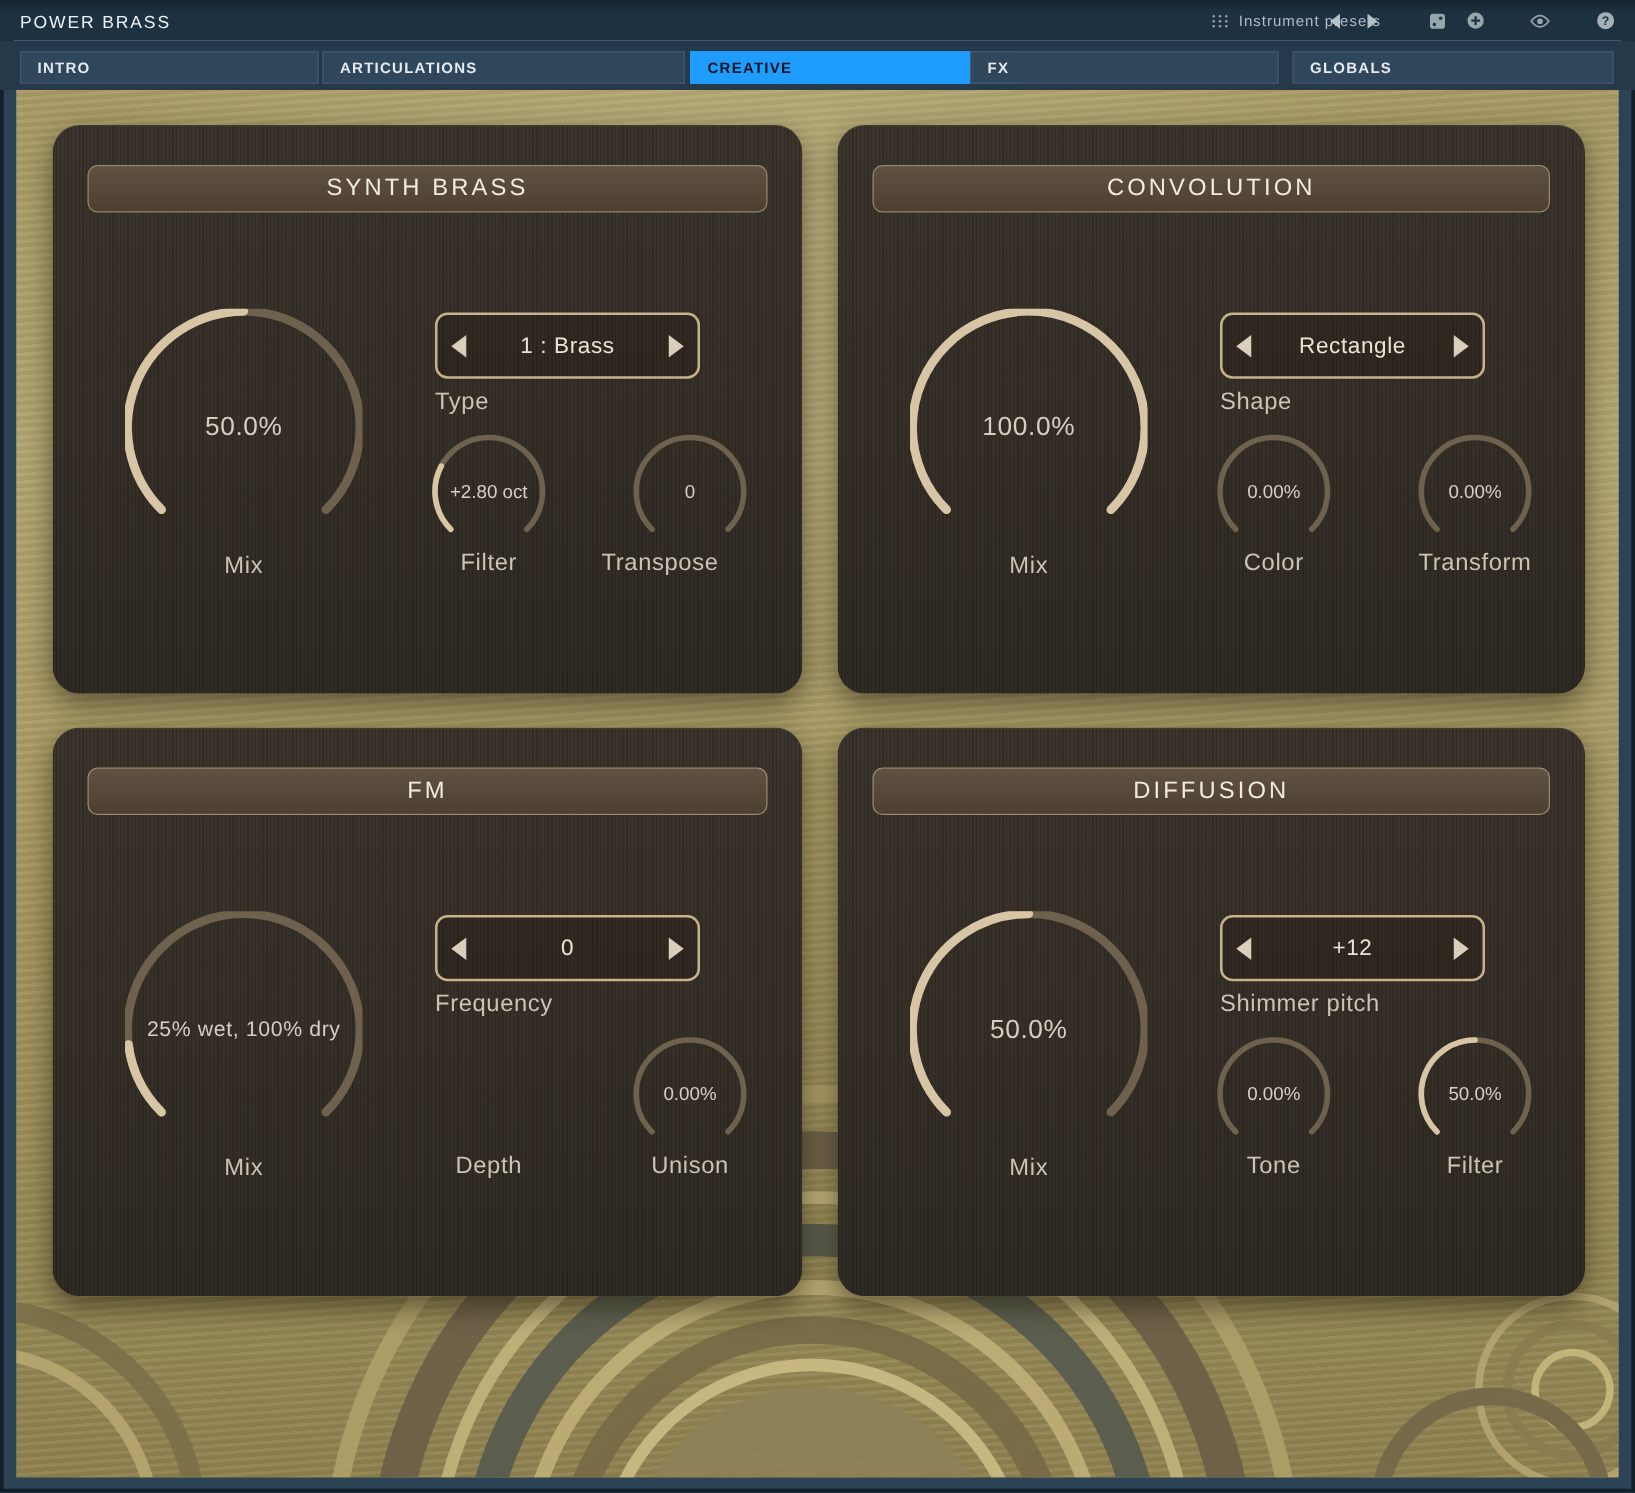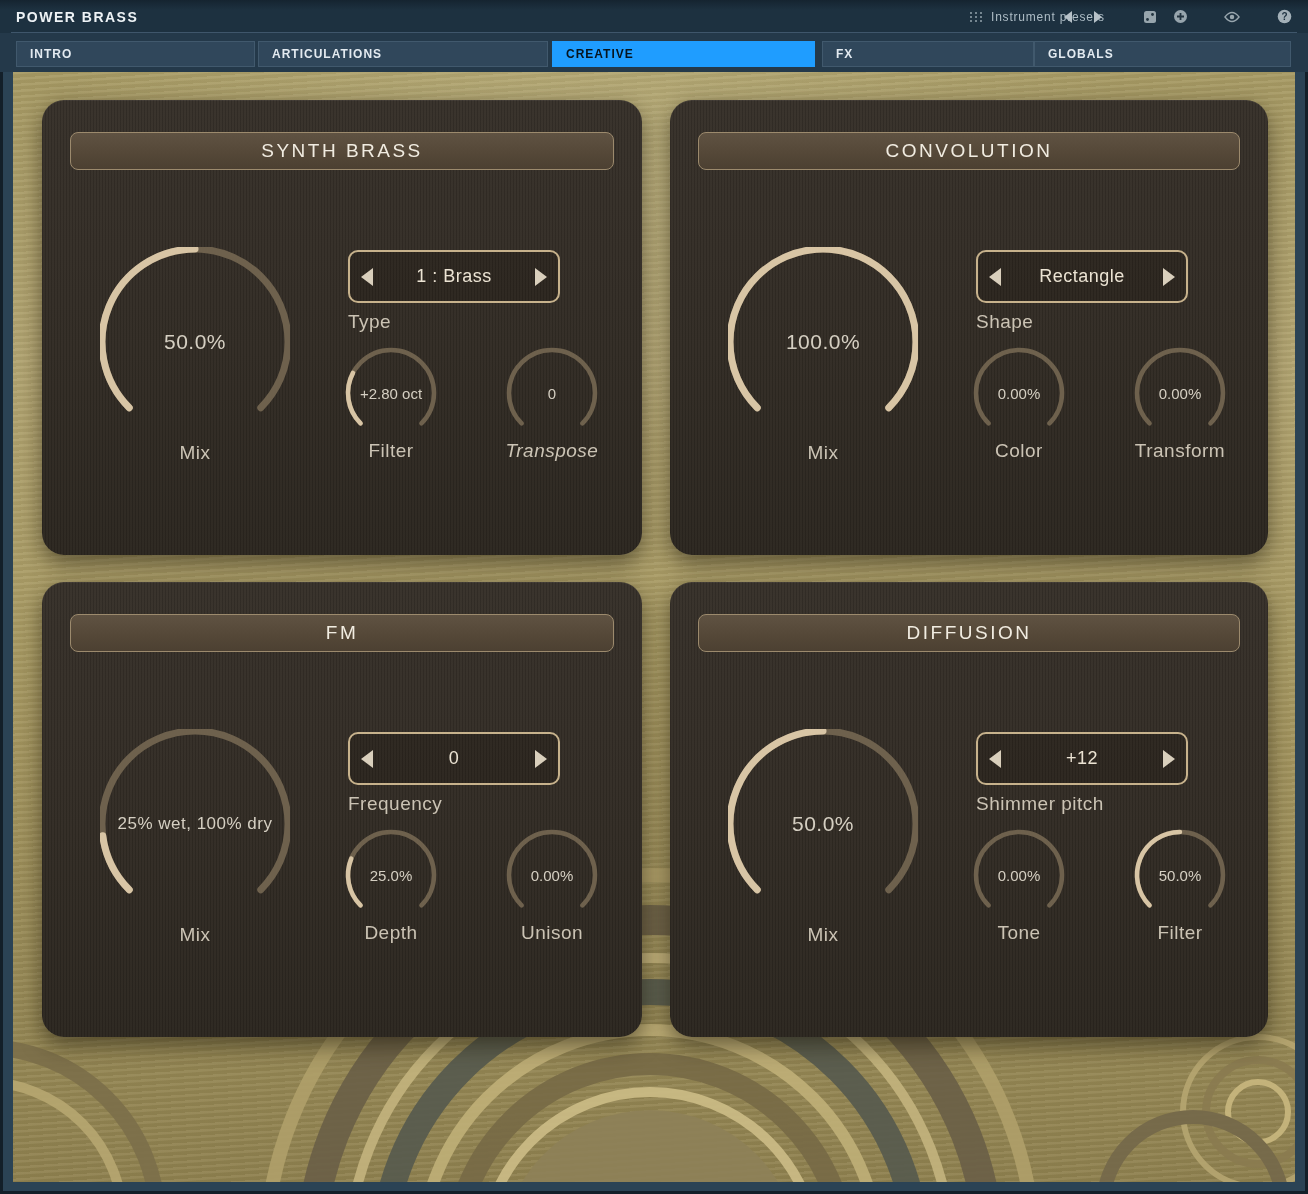--- a/index.html
+++ b/index.html
@@ -13,7 +13,7 @@
   .titlebar { position:absolute; left:0; top:0; width:1308px; height:33px;
               background:linear-gradient(180deg,#152430 0%,#1d3140 30%,#1d3140 100%); }
   .titlebar::after { content:""; position:absolute; left:11px; right:11px; bottom:0; height:1px; background:#3f566b; }
-  .app-title { position:absolute; left:16px; top:9px; font-size:14px; font-weight:700;
+  .app-title { position:absolute; left:16px; top:9px; font-size:14px; font-weight:400;
                letter-spacing:1.5px; color:#eef3f6; }
   .presets-group { position:absolute; left:970px; top:0; height:33px; display:flex; align-items:center; gap:8px; }
   .grid-icon { display:grid; grid-template-columns:repeat(3,3px); grid-gap:2px; }

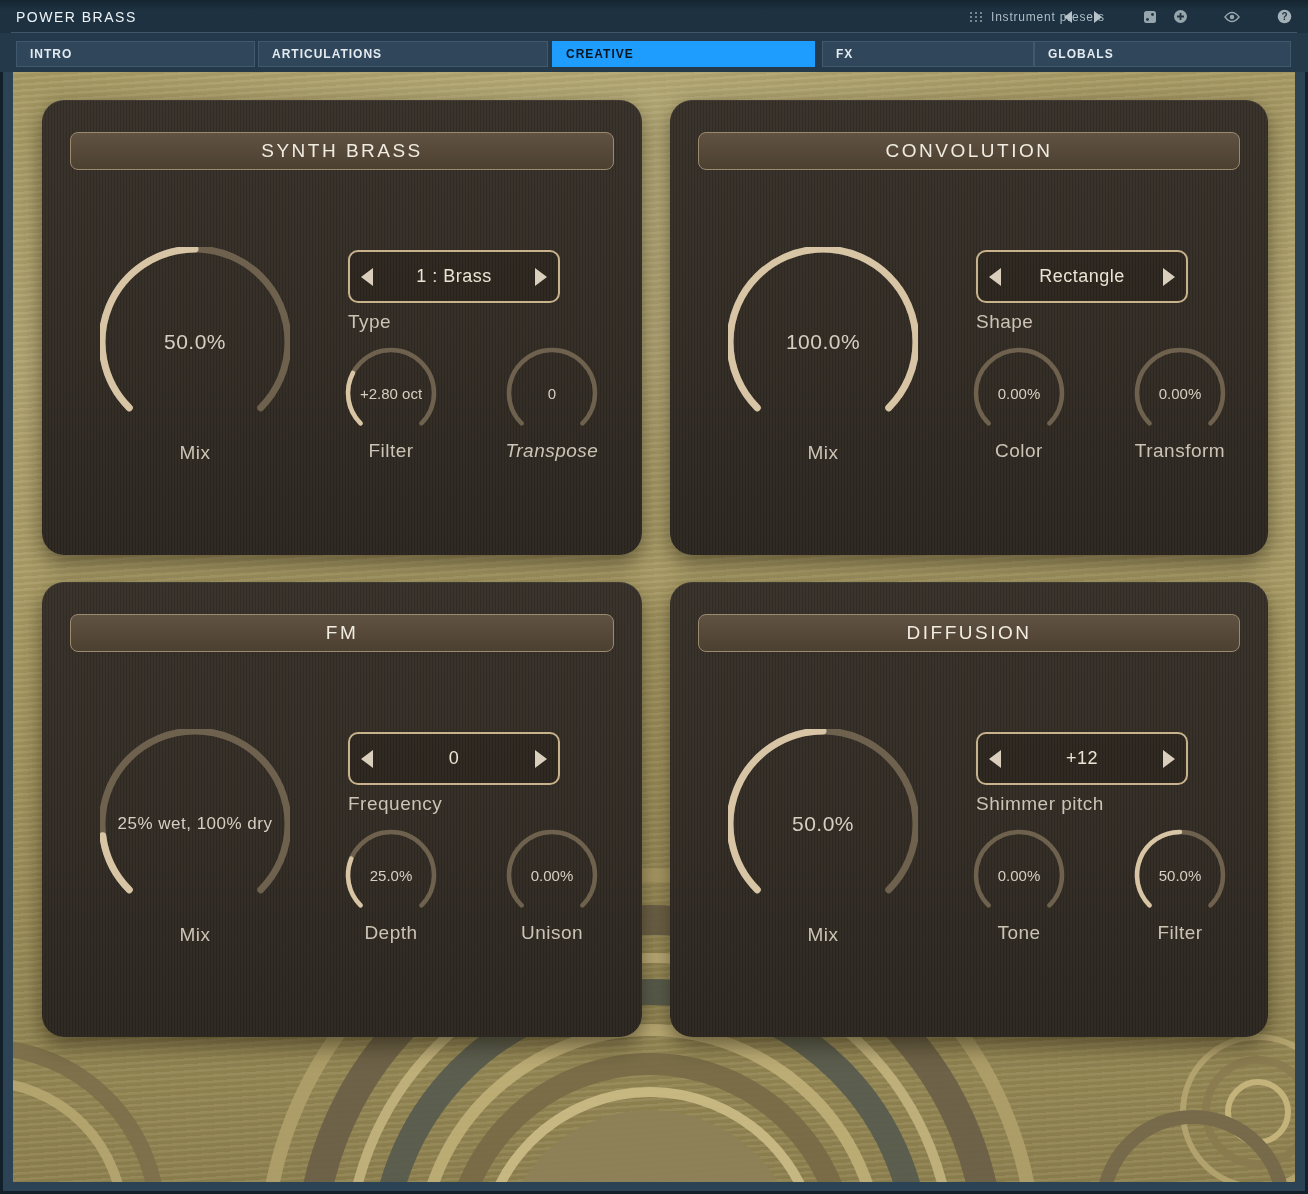--- a/index.html
+++ b/index.html
@@ -311,7 +311,7 @@
     <div class="tab" style="left:16px;  width:239px;"><span>INTRO</span></div>
     <div class="tab" style="left:258px; width:290px;"><span>ARTICULATIONS</span></div>
     <div class="tab active" style="left:552px; width:263px;"><span>CREATIVE</span></div>
-    <div class="tab" style="left:822px; width:212px;"><span>FX</span></div>
+    <div class="tab" style="left:776px; width:247px;"><span>FX</span></div>
     <div class="tab" style="left:1034px;width:257px;"><span>GLOBALS</span></div>
   </nav>
 

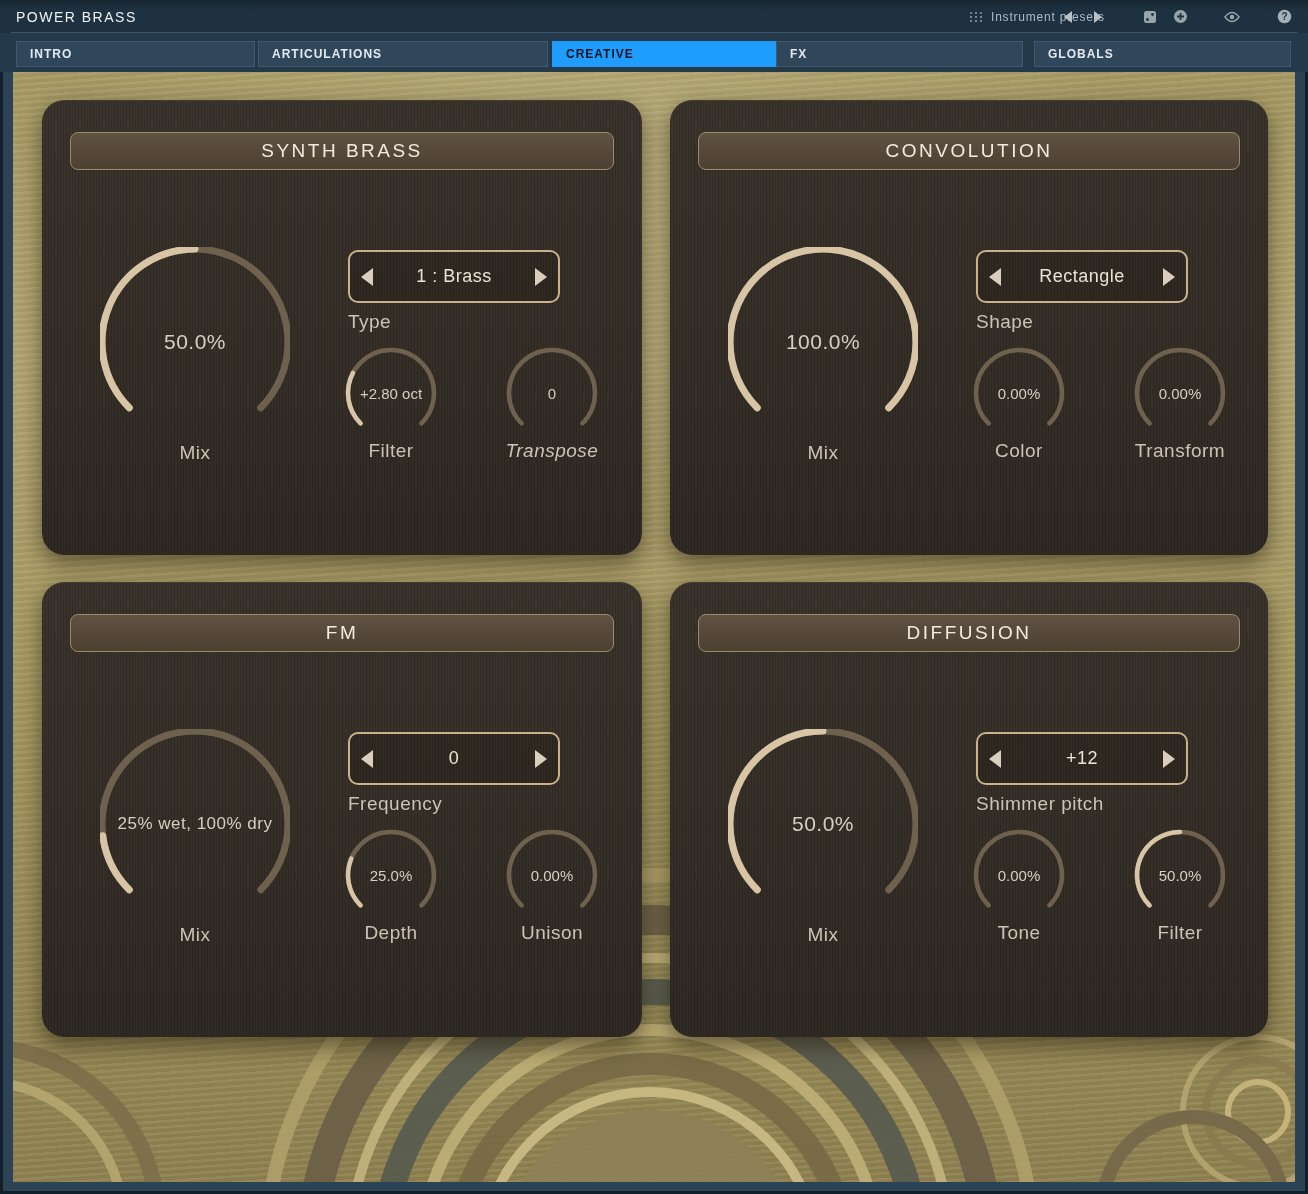--- a/index.html
+++ b/index.html
@@ -134,7 +134,7 @@
         </svg>
       <div class="knob-value">0</div>
     </div>
-    <div class="knob-label" style="left:425px; top:340px; width:170px;font-style:italic;">Transpose</div>
+    <div class="knob-label" style="left:401px; top:340px; width:170px;">Transpose</div>
   </section>
 
   <section class="panel" style="left:670px; top:100px; width:598px;">

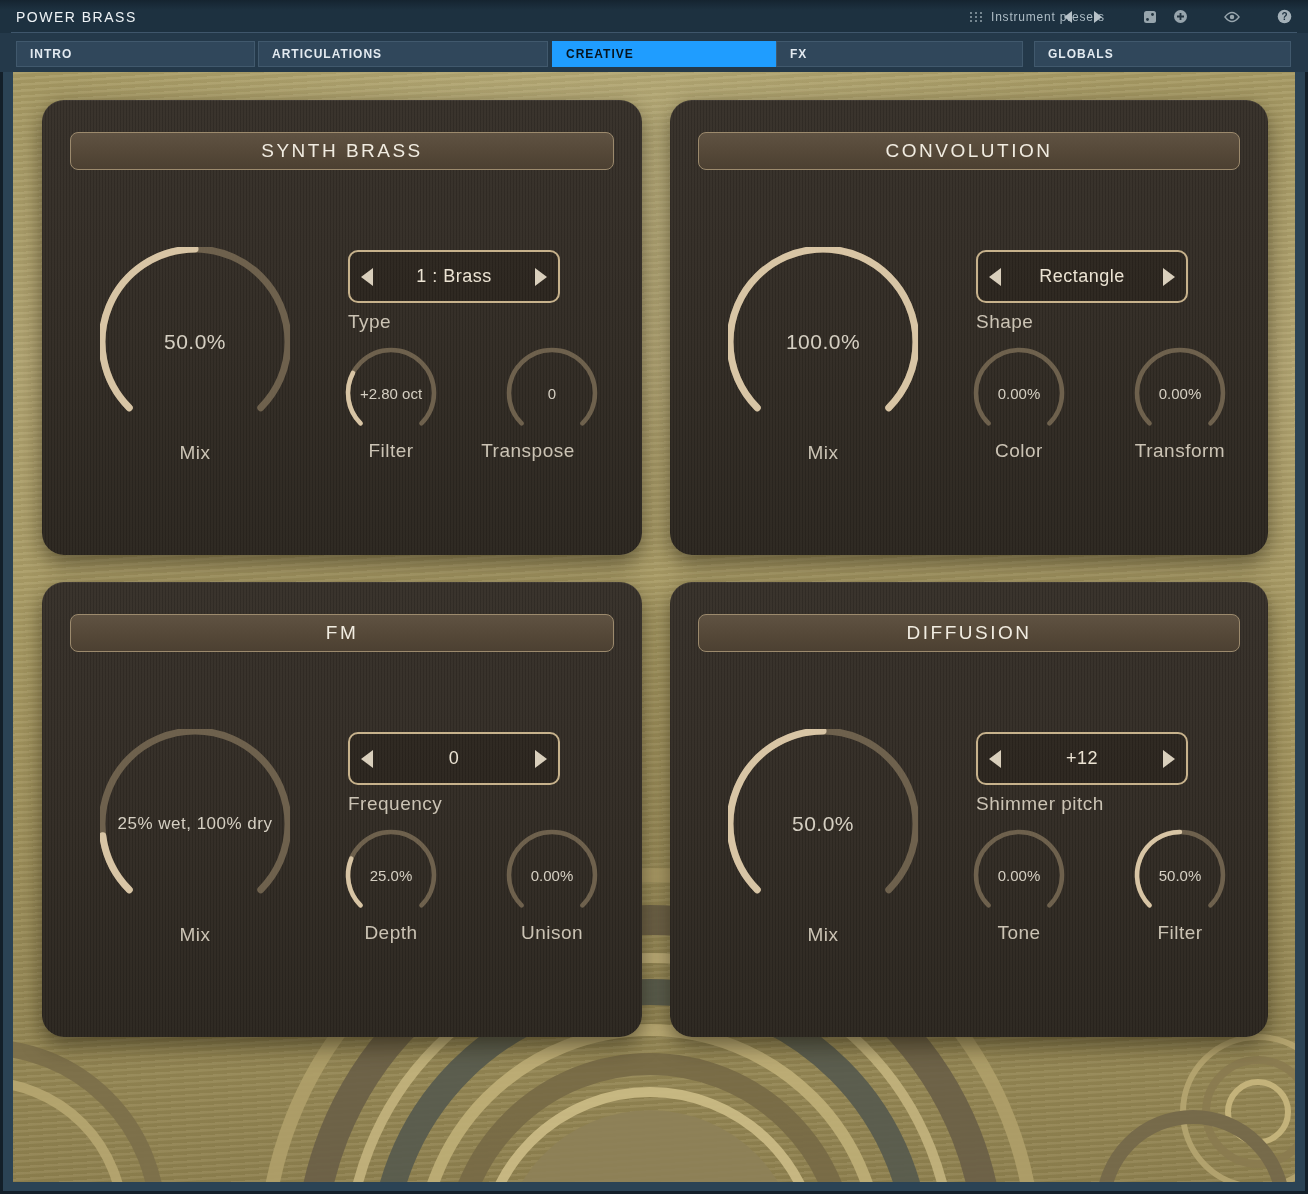--- a/index.html
+++ b/index.html
@@ -197,13 +197,6 @@
         </div>
     </div>
     <div class="sel-label" style="left:306px; top:211px; width:248px;">Frequency</div>
-    <div class="knob small" style="left:301px; top:245px; width:96px; height:96px;">
-        <svg width="96" height="96" viewBox="0 0 96 96">
-          <path d="M 17.59 78.41 A 43 43 0 1 1 78.41 78.41" fill="none" stroke="#6e614d" stroke-width="4.5" stroke-linecap="round"></path>
-          <path d="M 17.59 78.41 A 43 43 0 0 1 8.27 31.54" fill="none" stroke="#d8c5a5" stroke-width="4.5" stroke-linecap="round"></path>
-        </svg>
-      <div class="knob-value">25.0%</div>
-    </div>
     <div class="knob-label" style="left:264px; top:340px; width:170px;">Depth</div>
     <div class="knob small" style="left:462px; top:245px; width:96px; height:96px;">
         <svg width="96" height="96" viewBox="0 0 96 96">

